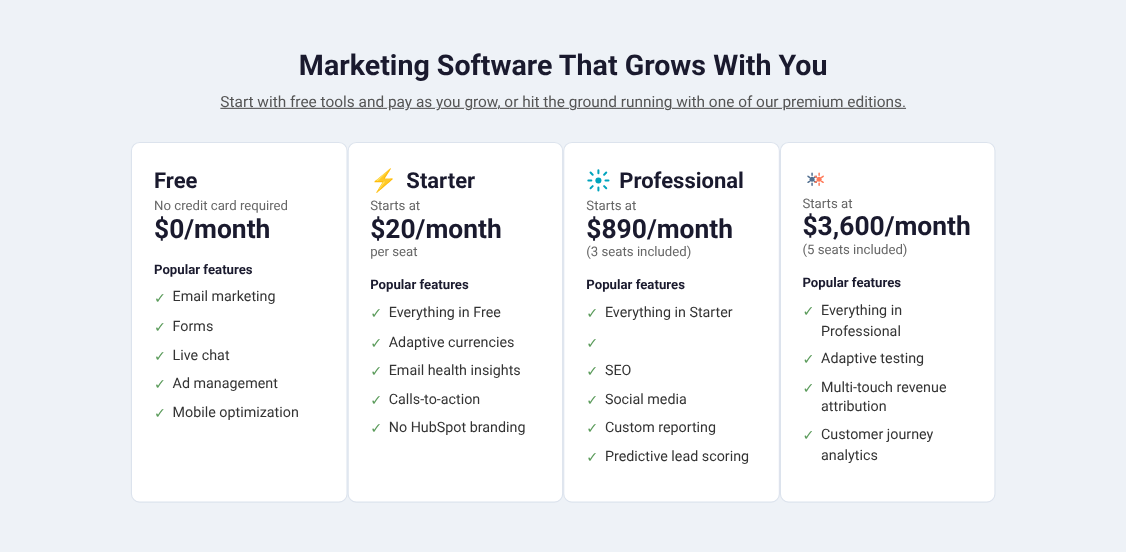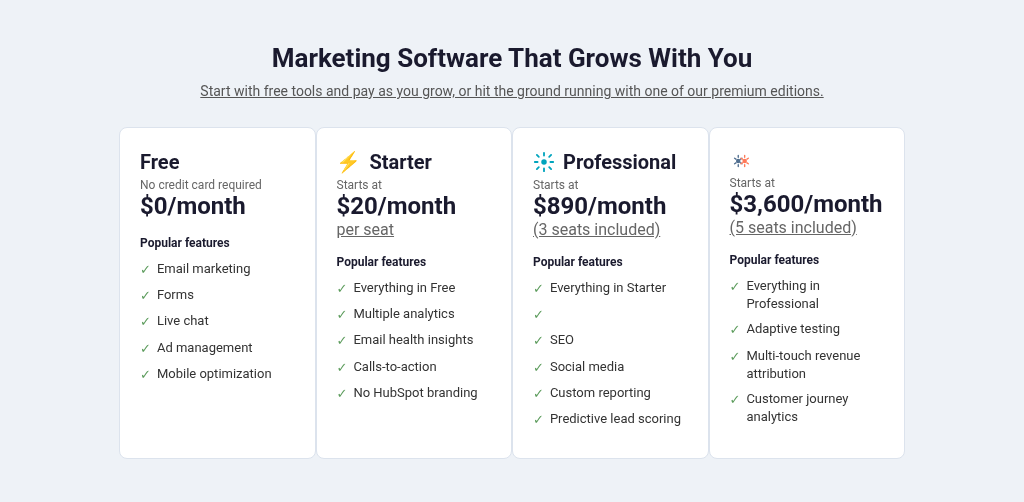--- a/index.html
+++ b/index.html
@@ -82,10 +82,9 @@
     }
 
     .card-price-note {
-      font-size: 16px;
+      font-size: 12px;
       color: #666;
       margin-bottom: 16px;
-      text-decoration: underline;
     }
 
     .popular-features-label {

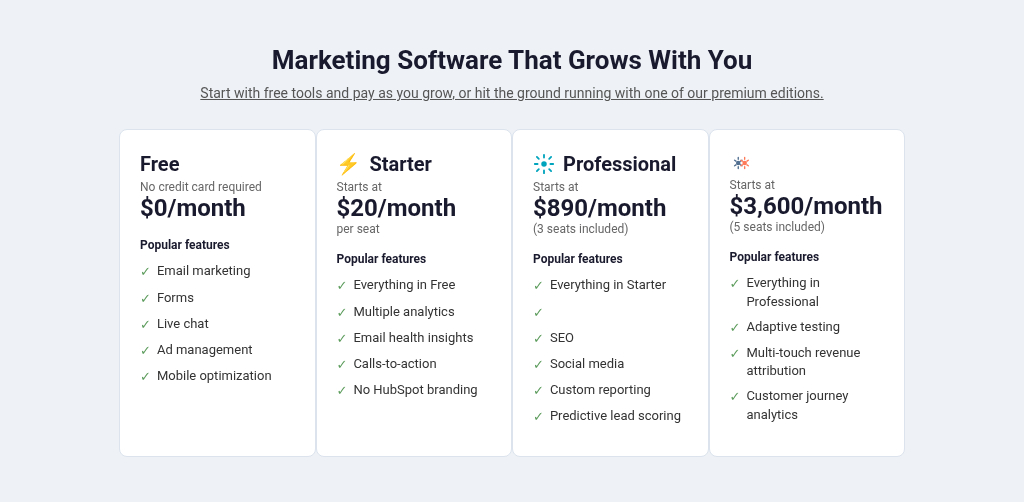--- a/index.html
+++ b/index.html
@@ -197,7 +197,7 @@
           </li>
         <li>
             <span class="check">✓</span>
-            <span>Multiple analytics</span>
+            <span>Adaptive currencies</span>
           </li>
         <li>
             <span class="check">✓</span>

